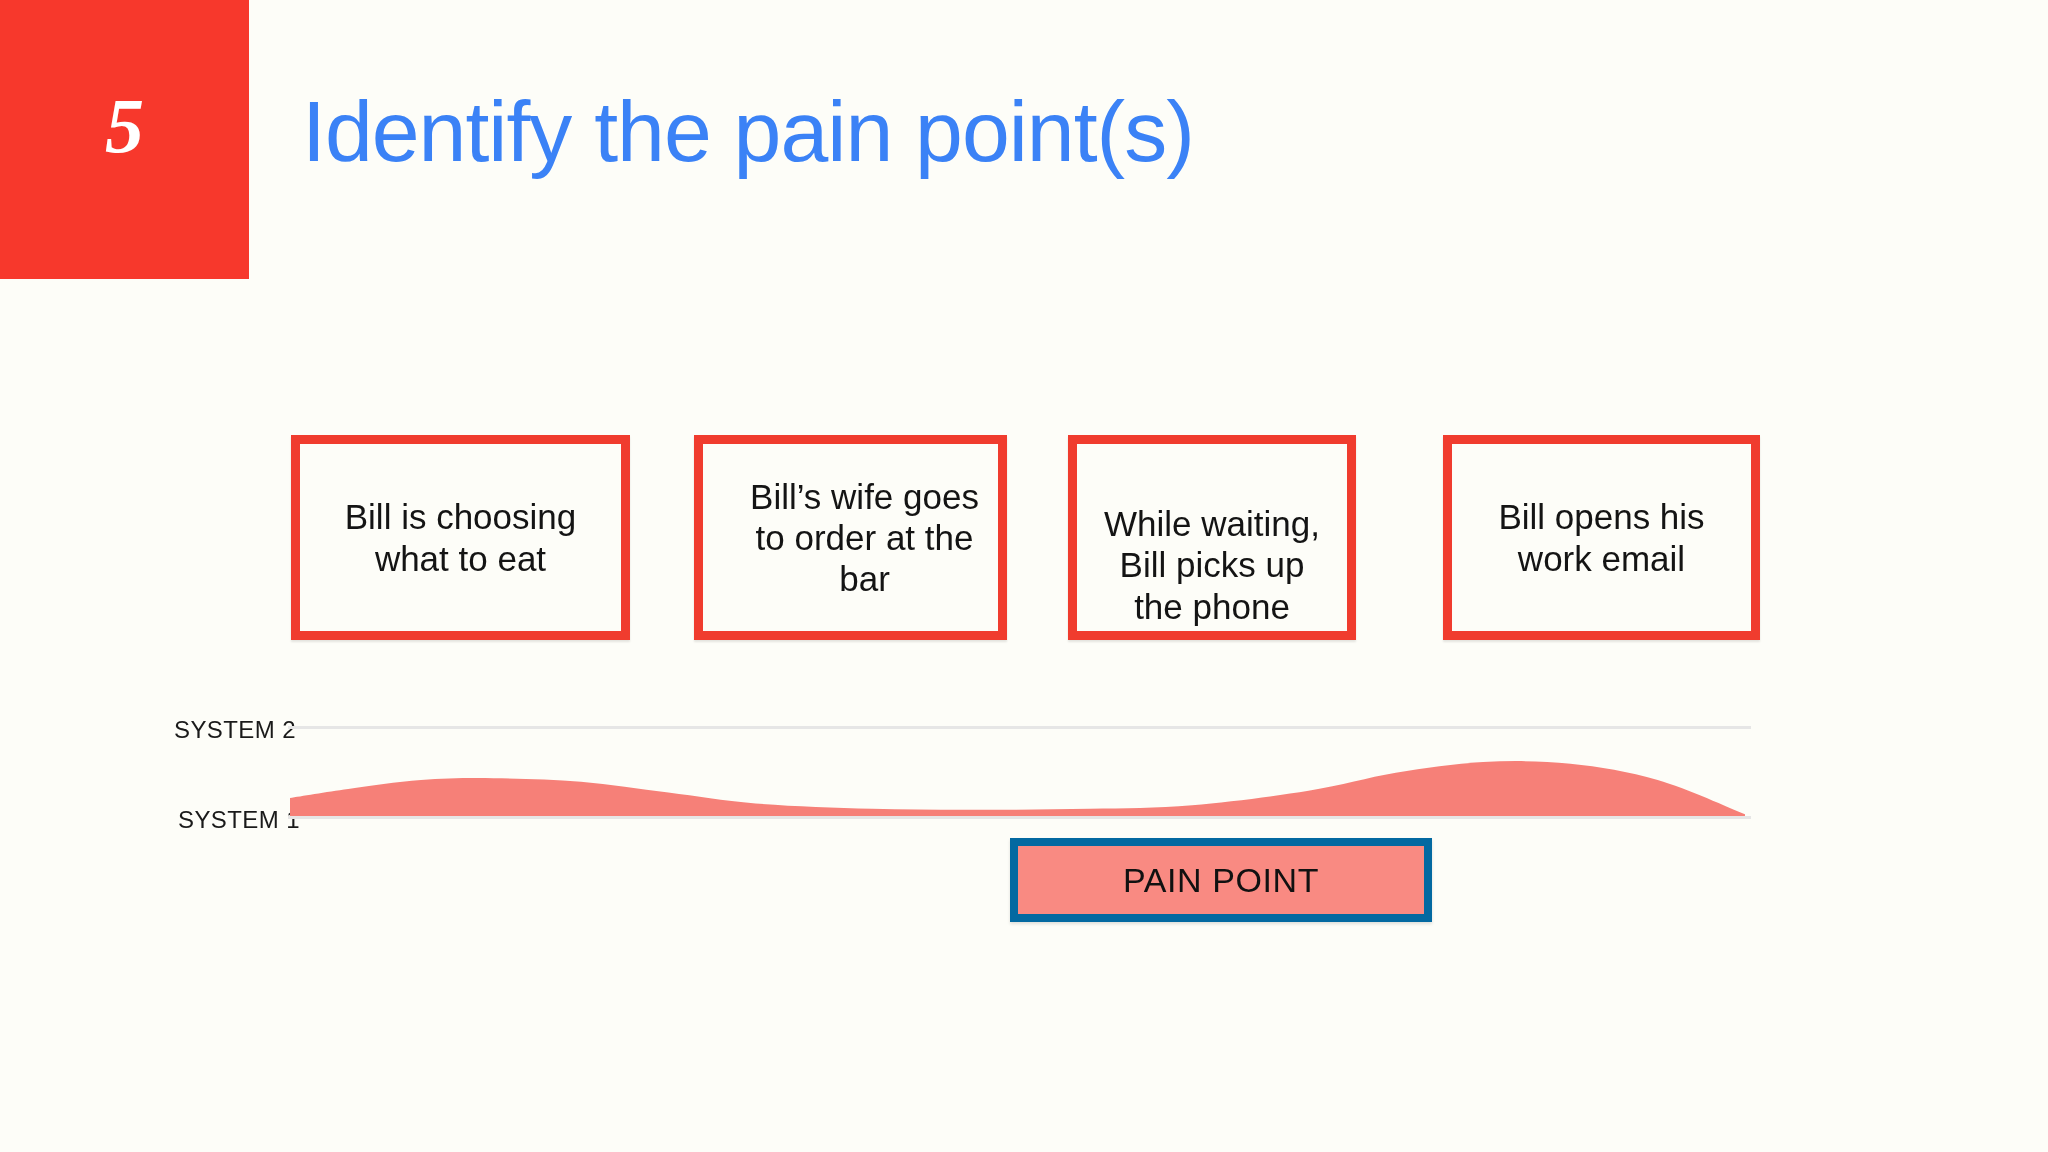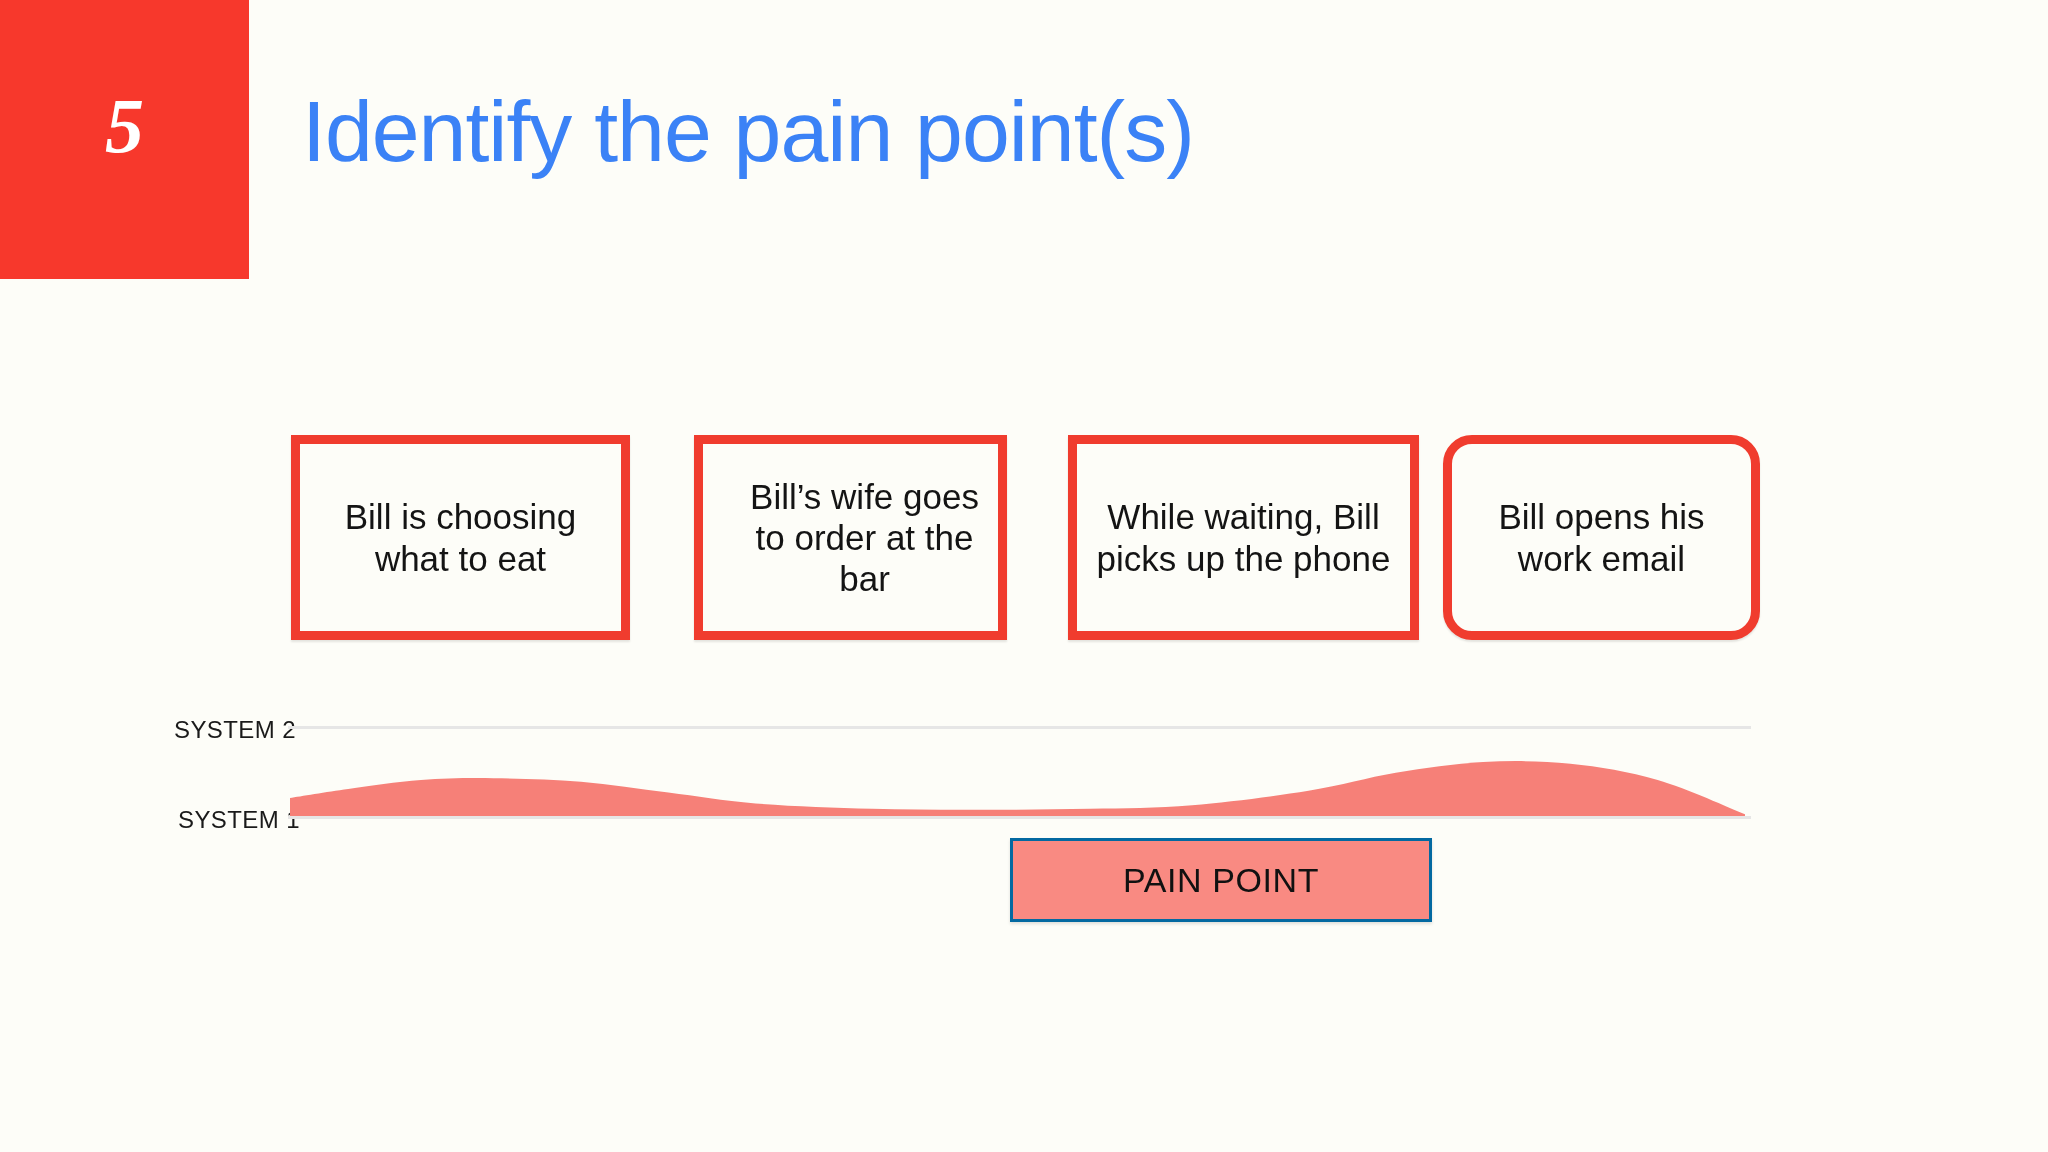--- a/index.html
+++ b/index.html
@@ -74,7 +74,7 @@
   }
   #step-box-0 { left: 291px;  width: 339px; }
   #step-box-1 { left: 694px;  width: 313px; padding-left: 44px; }
-  #step-box-2 { left: 1068px; width: 351px; }
+  #step-box-2 { left: 1068px; width: 288px; align-items: flex-end; }
   #step-box-3 { left: 1443px; width: 317px; border-radius: 29px; }
 
   

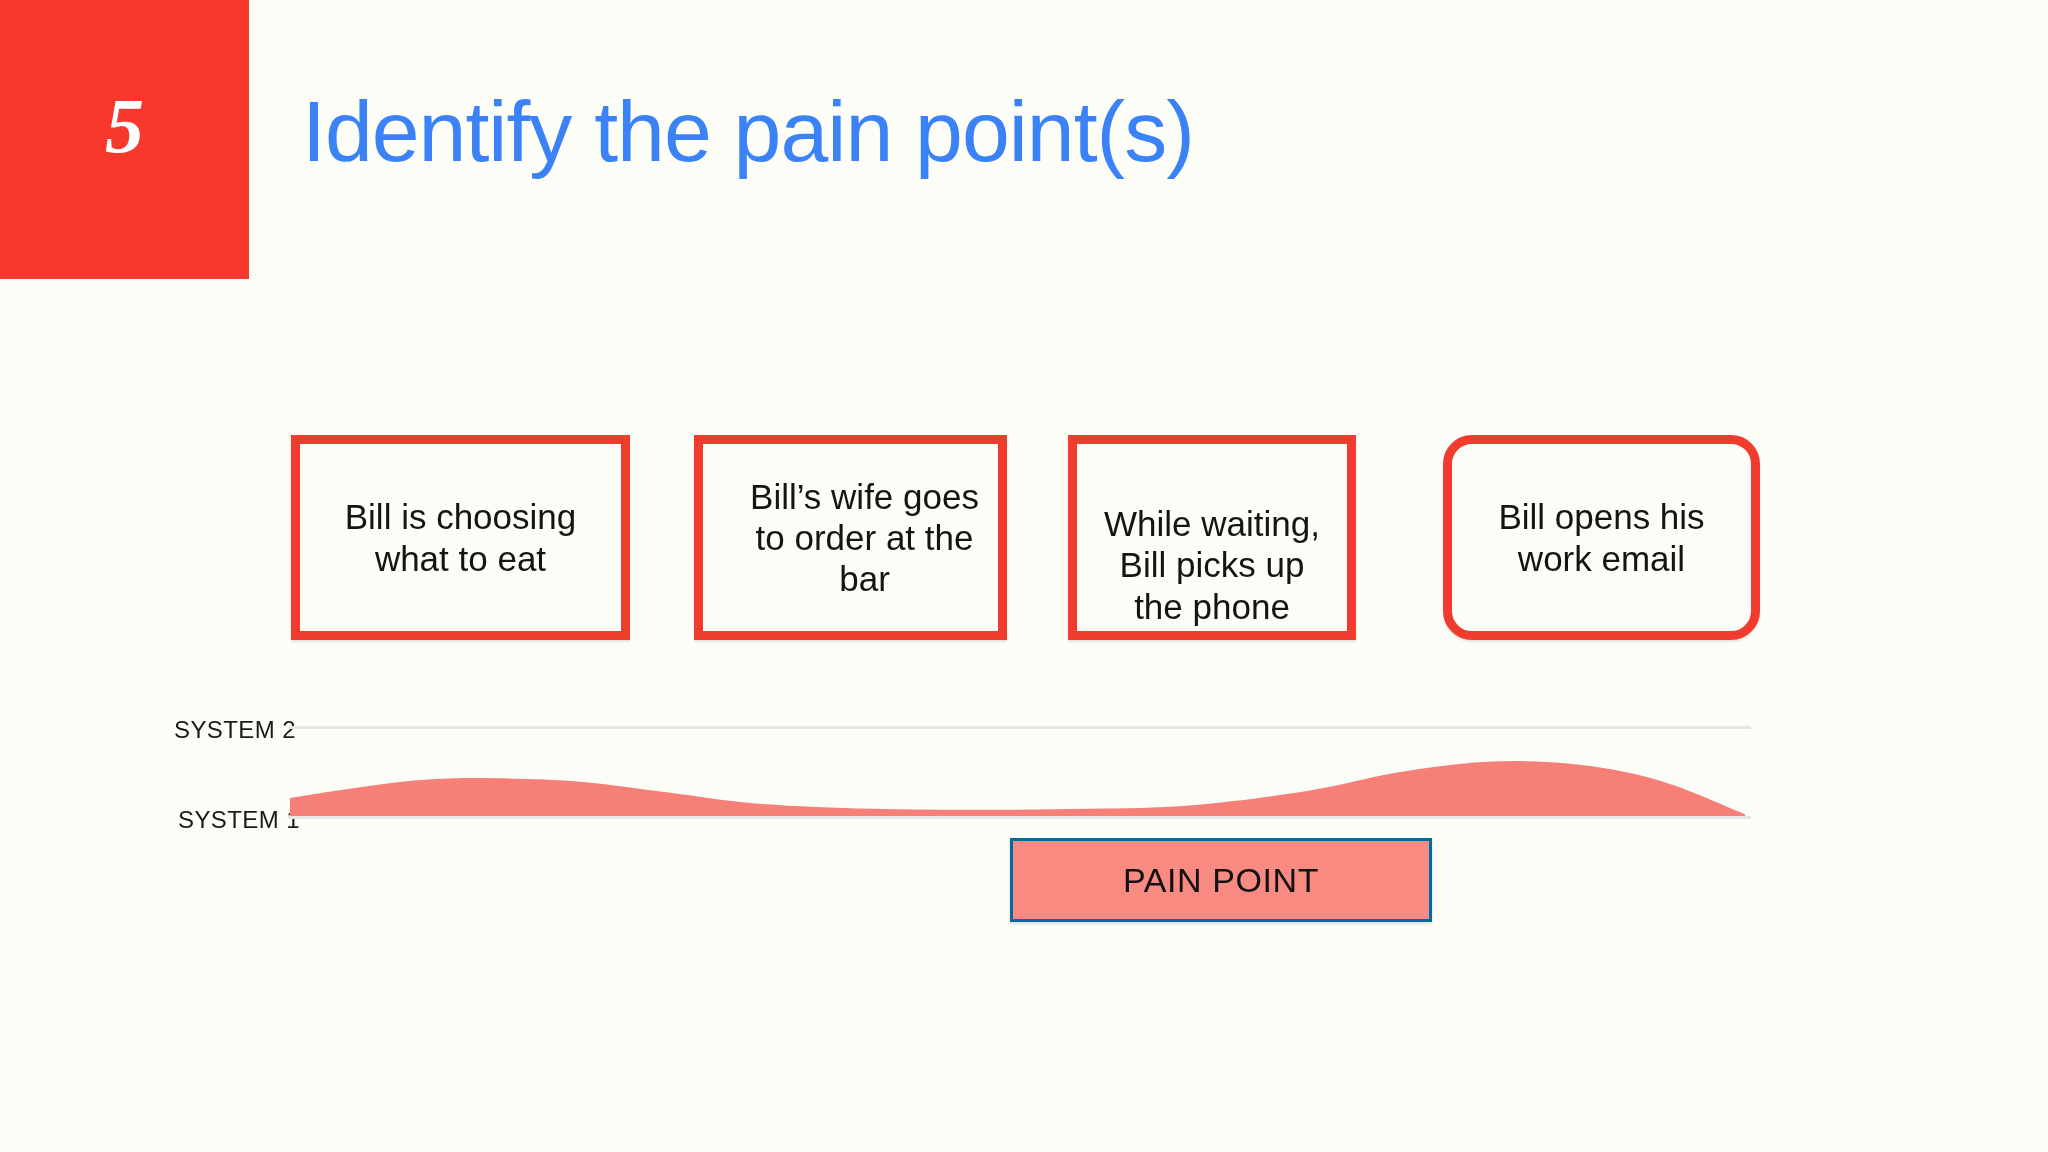--- a/index.html
+++ b/index.html
@@ -75,7 +75,7 @@
   #step-box-0 { left: 291px;  width: 339px; }
   #step-box-1 { left: 694px;  width: 313px; padding-left: 44px; }
   #step-box-2 { left: 1068px; width: 288px; align-items: flex-end; }
-  #step-box-3 { left: 1443px; width: 317px; border-radius: 29px; }
+  #step-box-3 { left: 1443px; width: 317px; }
 
   
   .axis-label {

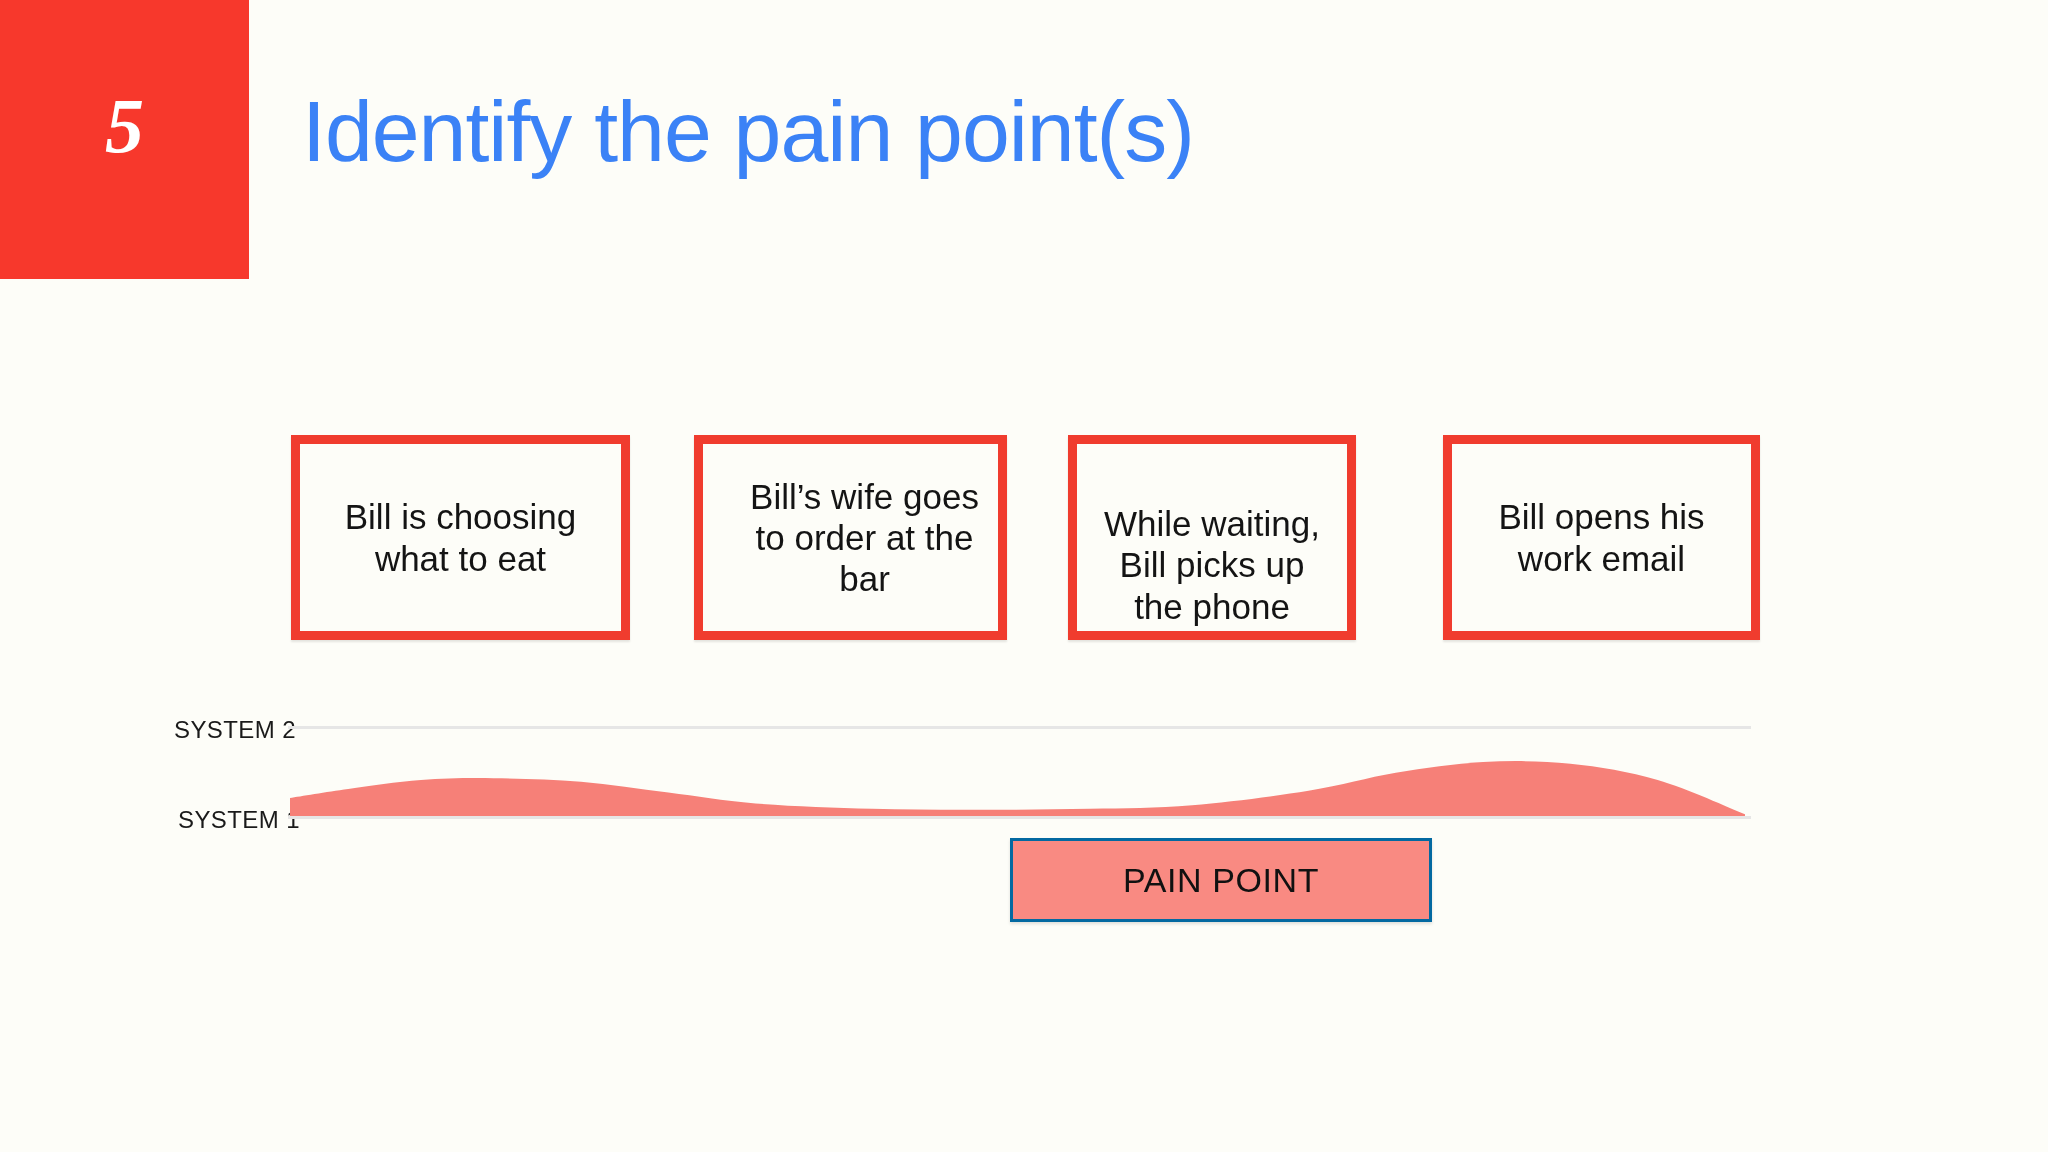--- a/index.html
+++ b/index.html
@@ -118,7 +118,7 @@
     width: 422px;
     height: 84px;
     box-sizing: border-box;
-    border: 3px solid #0369a1;
+    border: 8px solid #0369a1;
     background: #F98A82;
     display: flex;
     align-items: center;

